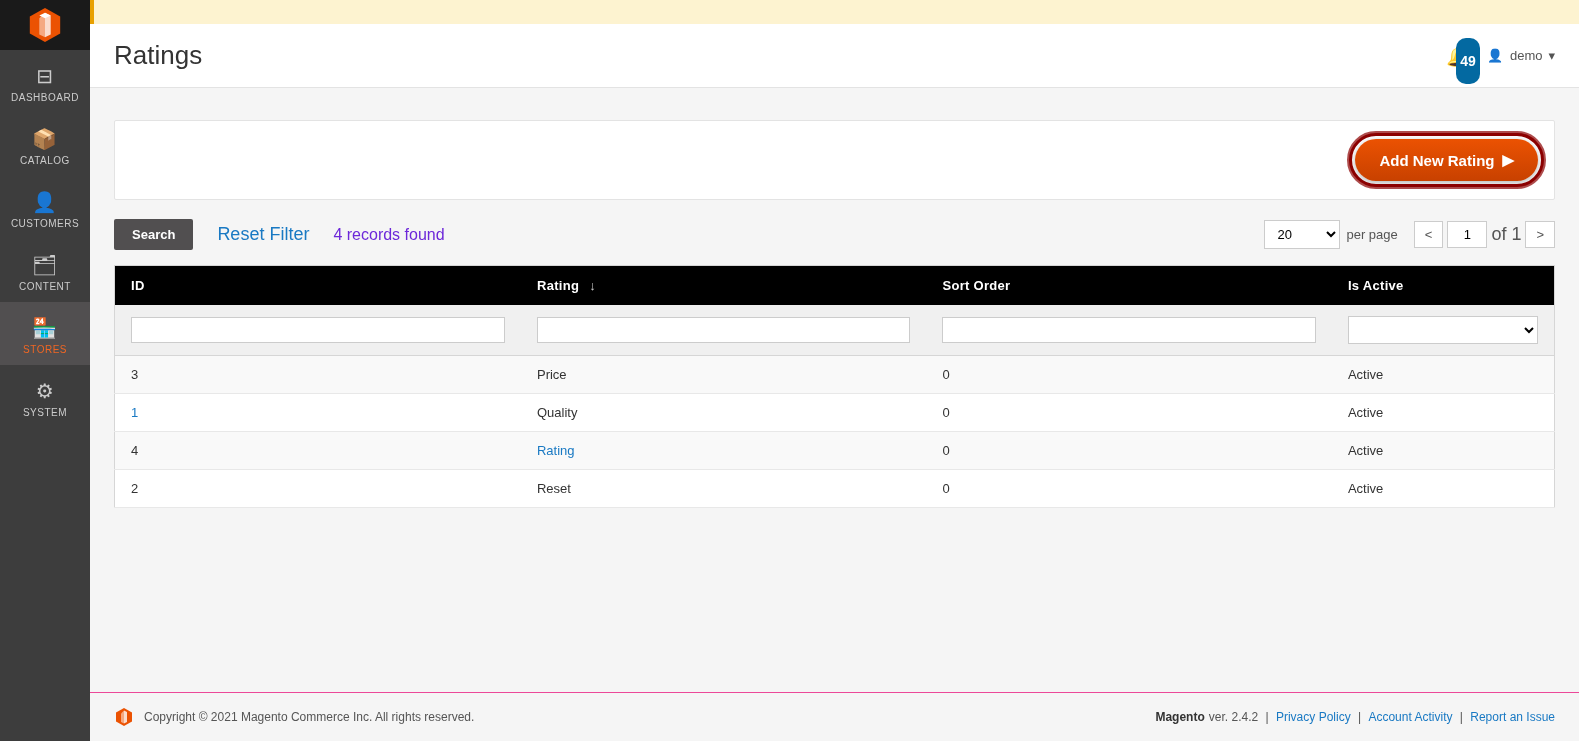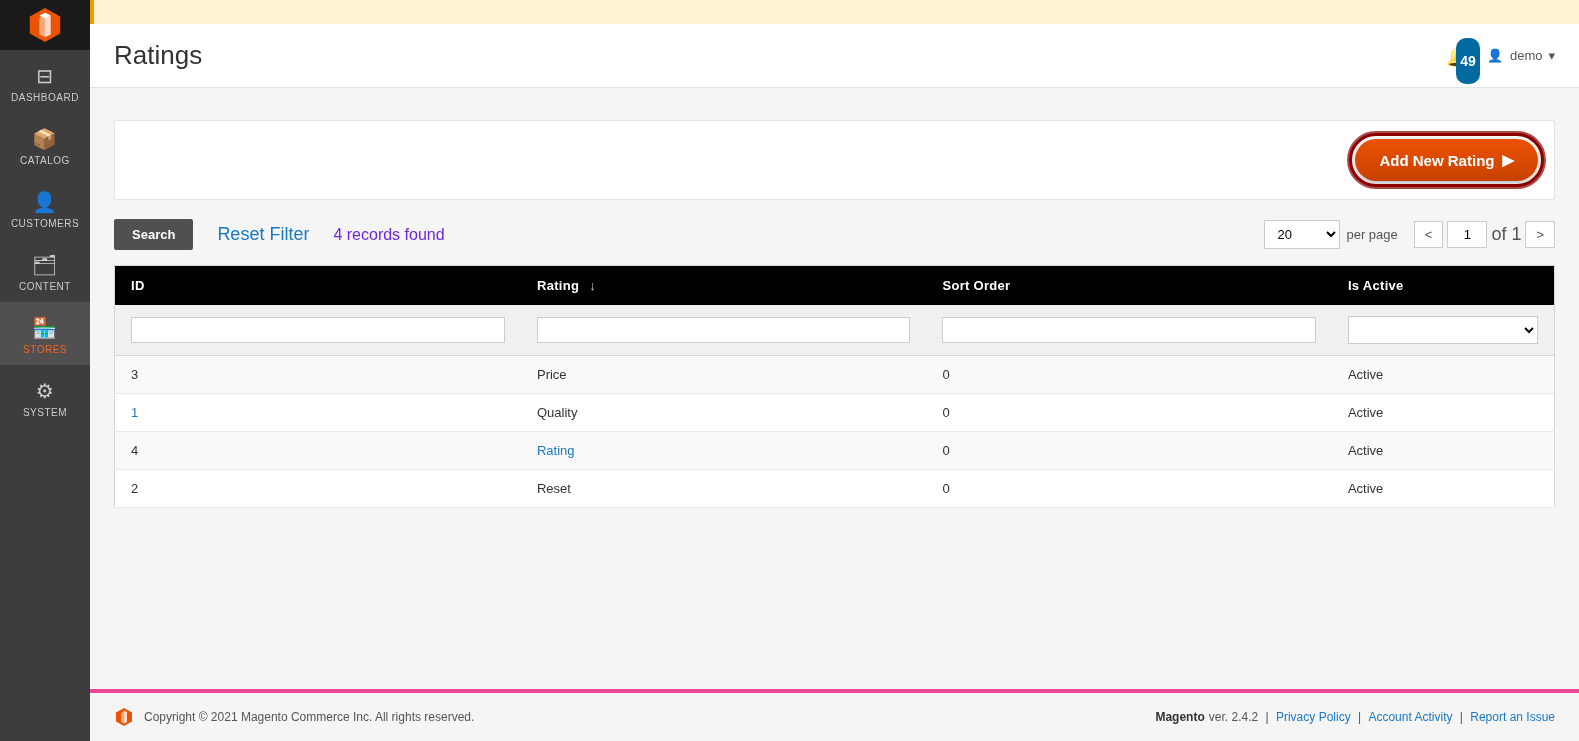--- a/index.html
+++ b/index.html
@@ -291,7 +291,7 @@
     
     .page-footer {
       background: #f5f5f5;
-      border-top: 4px solid #ec4899;
+      border-top: 1px solid #ec4899;
       padding: 14px 24px;
       display: flex;
       align-items: center;

